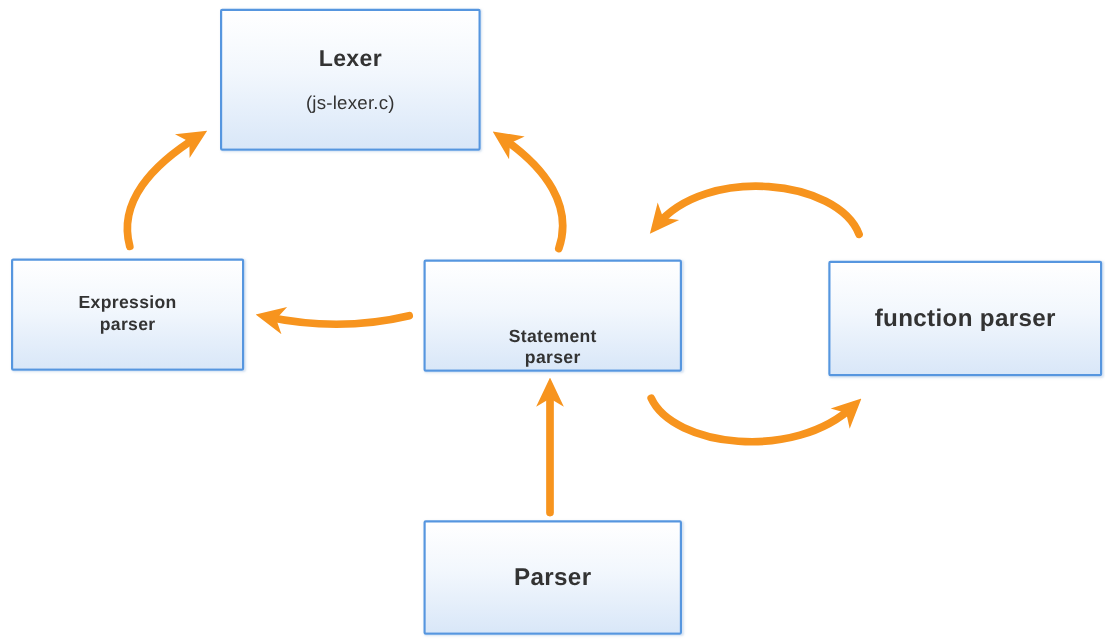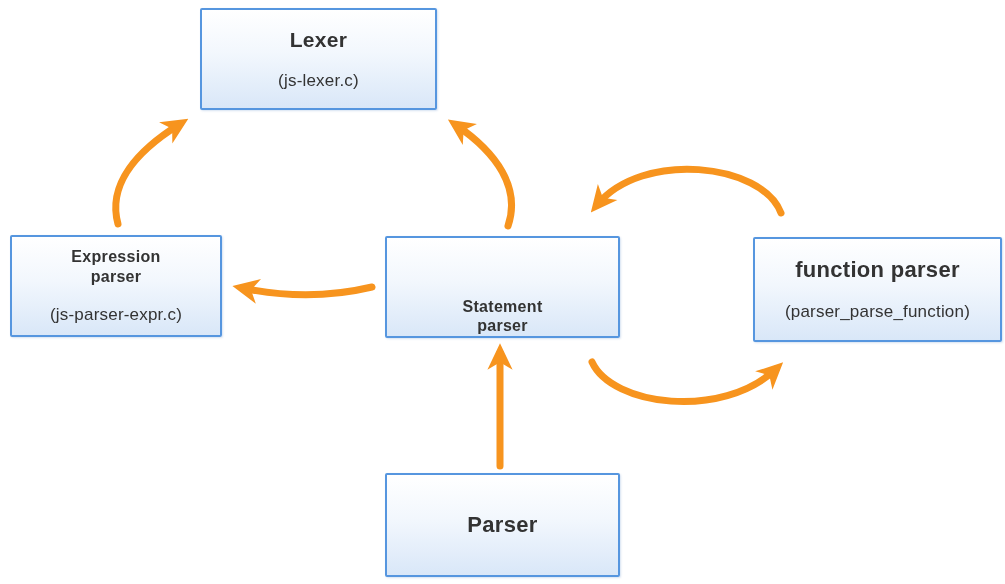--- a/index.html
+++ b/index.html
@@ -48,7 +48,7 @@
     margin-top: 18px;
     letter-spacing: 0.2px;
   }
-  .n-lexer   { left: 200px; top: 8px;   width: 237px; height: 102px; }
+  .n-lexer   { left: 200px; top: 8px;   width: 237px; height: 129px; }
   .n-expr    { left: 10px;  top: 235px; width: 212px; height: 102px; }
   .n-statm   { left: 385px; top: 236px; width: 235px; height: 102px; justify-content: flex-end; }
   .n-func    { left: 753px; top: 237px; width: 249px; height: 105px; gap: 17px; }

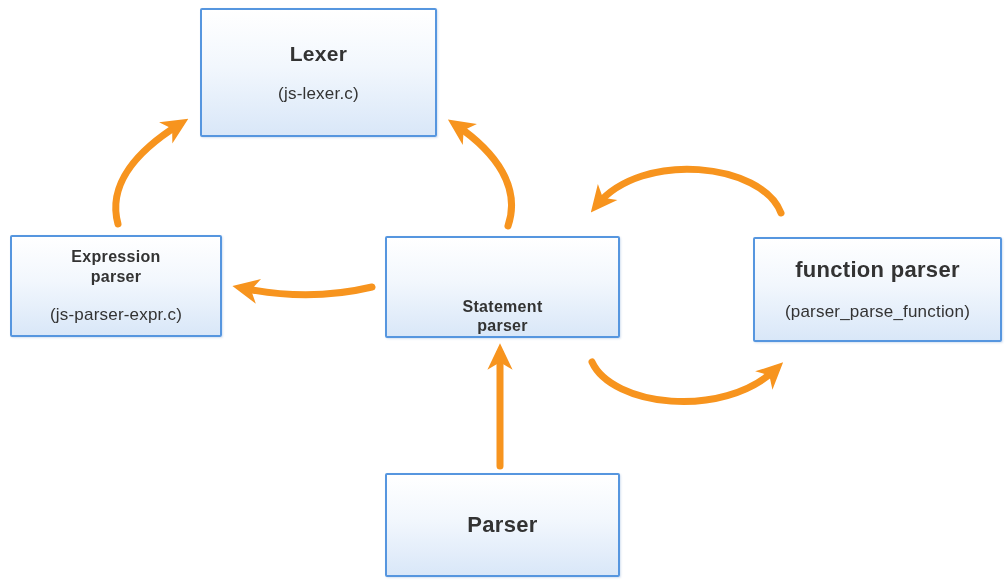--- a/index.html
+++ b/index.html
@@ -91,7 +91,6 @@
   <div class="node n-expr">
     <div class="title">Expression
 parser</div>
-    <div class="subtitle">(js-parser-expr.c)</div>
   </div>
 
   <div class="node n-statm">

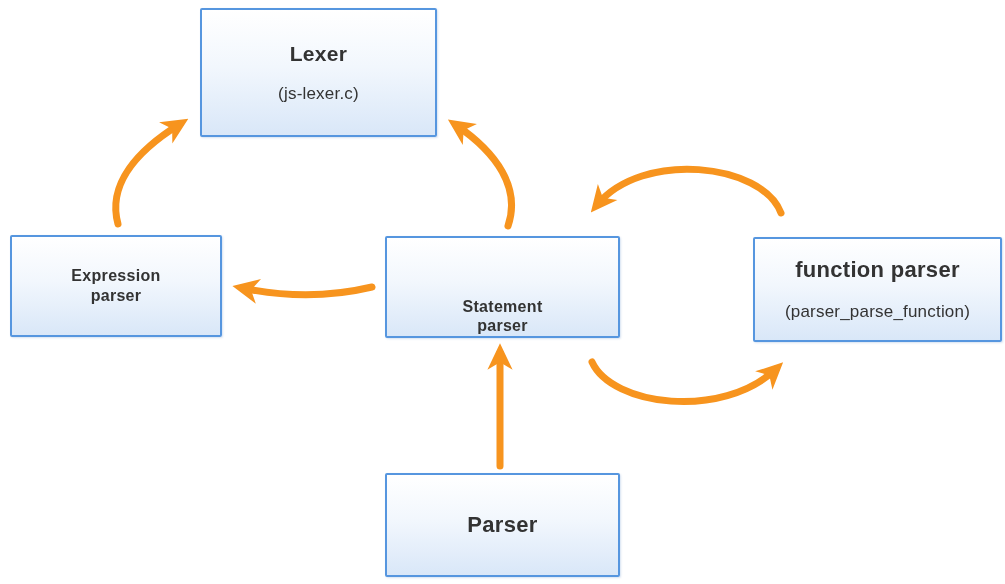--- a/index.html
+++ b/index.html
@@ -100,7 +100,6 @@
 
   <div class="node n-func">
     <div class="title">function parser</div>
-    <div class="subtitle">(parser_parse_function)</div>
   </div>
 
   <div class="node n-parser">

